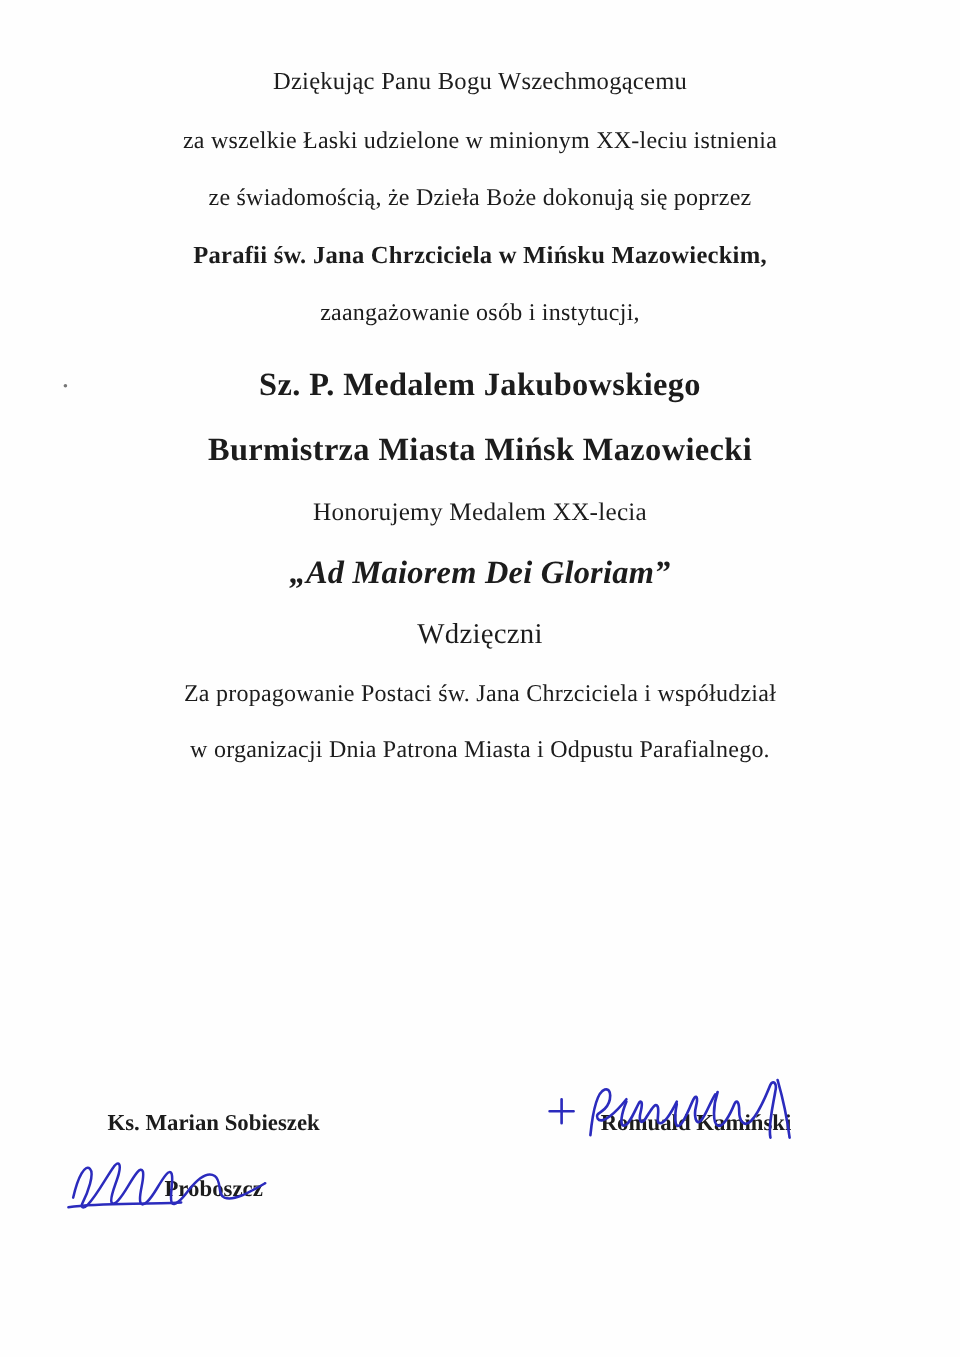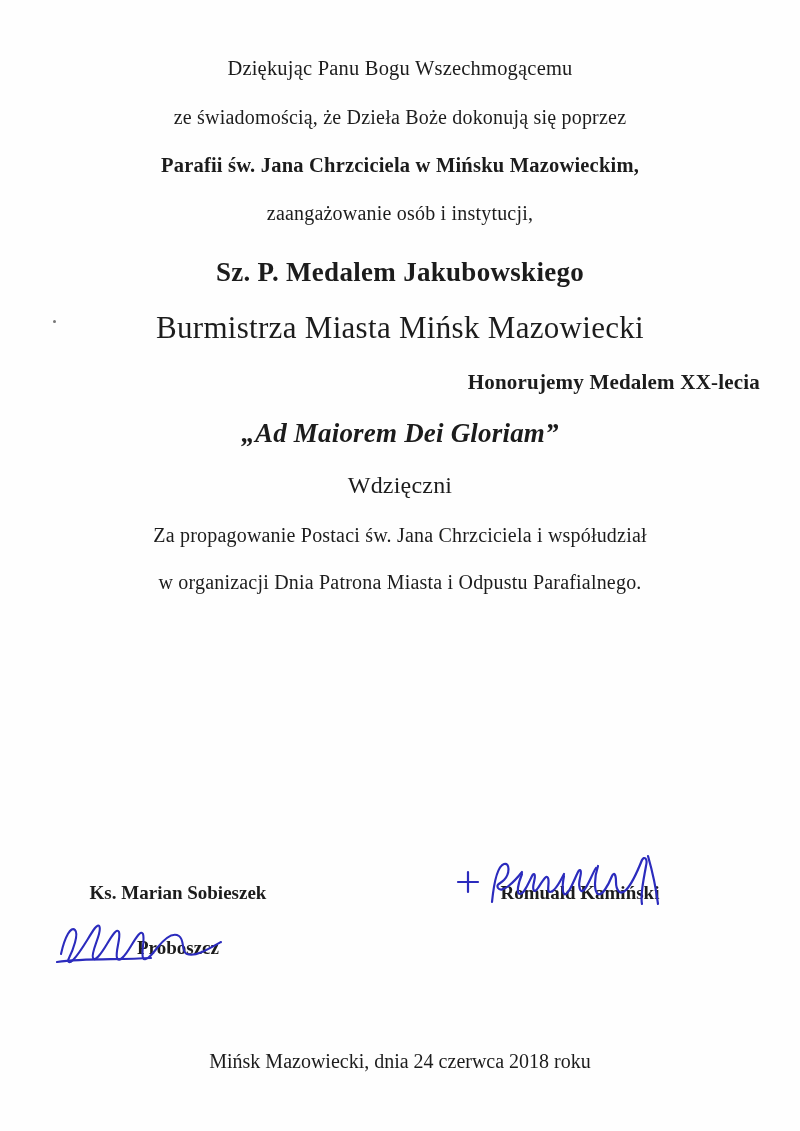--- a/index.html
+++ b/index.html
@@ -150,6 +150,7 @@
 
   <div class="body-text">
     <div class="line thanks sp-1">Dziękując Panu Bogu Wszechmogącemu</div>
+    <div class="line sp-1">za wszelkie Łaski udzielone w minionym XX-leciu istnienia</div>
     <div class="line sp-1">ze świadomością, że Dzieła Boże dokonują się poprzez</div>
     <div class="line bold sp-1">Parafii św. Jana Chrzciciela w Mińsku Mazowieckim,</div>
     <div class="line">zaangażowanie osób i instytucji,</div>

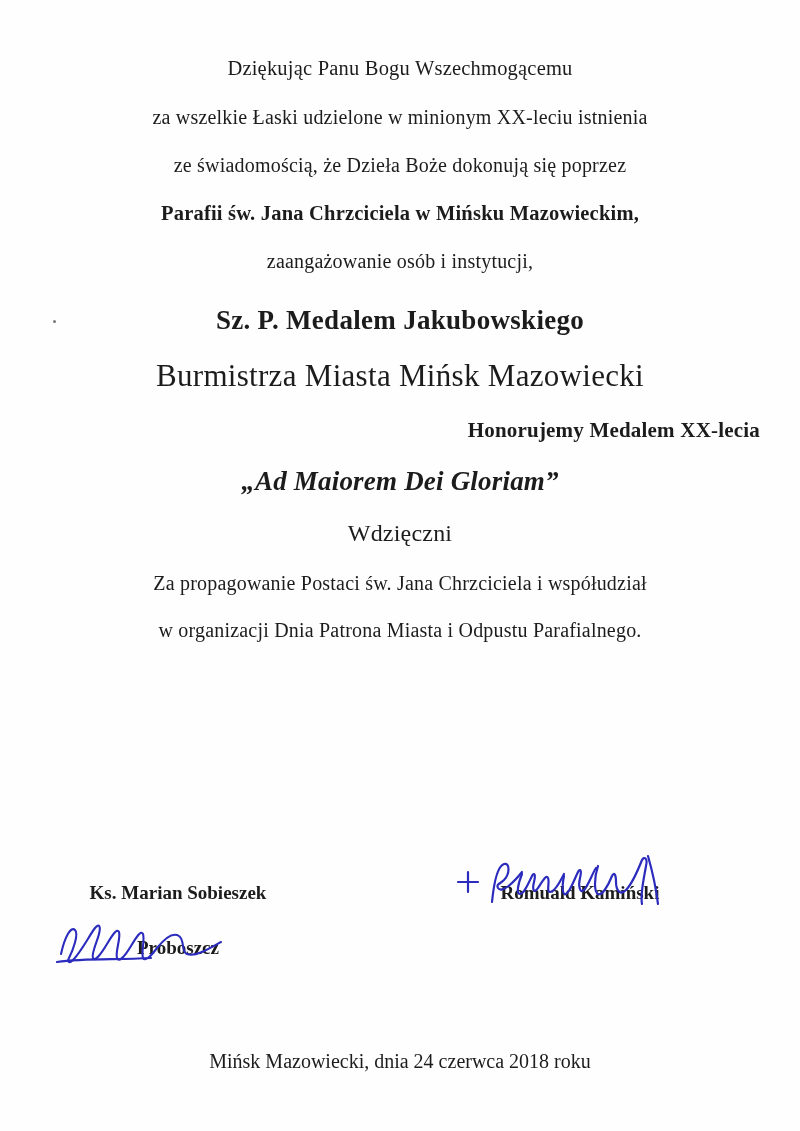--- a/index.html
+++ b/index.html
@@ -47,8 +47,8 @@
     letter-spacing: 0.3px;
   }
   .line.big2 {
-    font-weight: normal;
-    font-size: 31px;
+    font-weight: bold;
+    font-size: 27px;
     letter-spacing: 0.3px;
   }
   .line.medal {

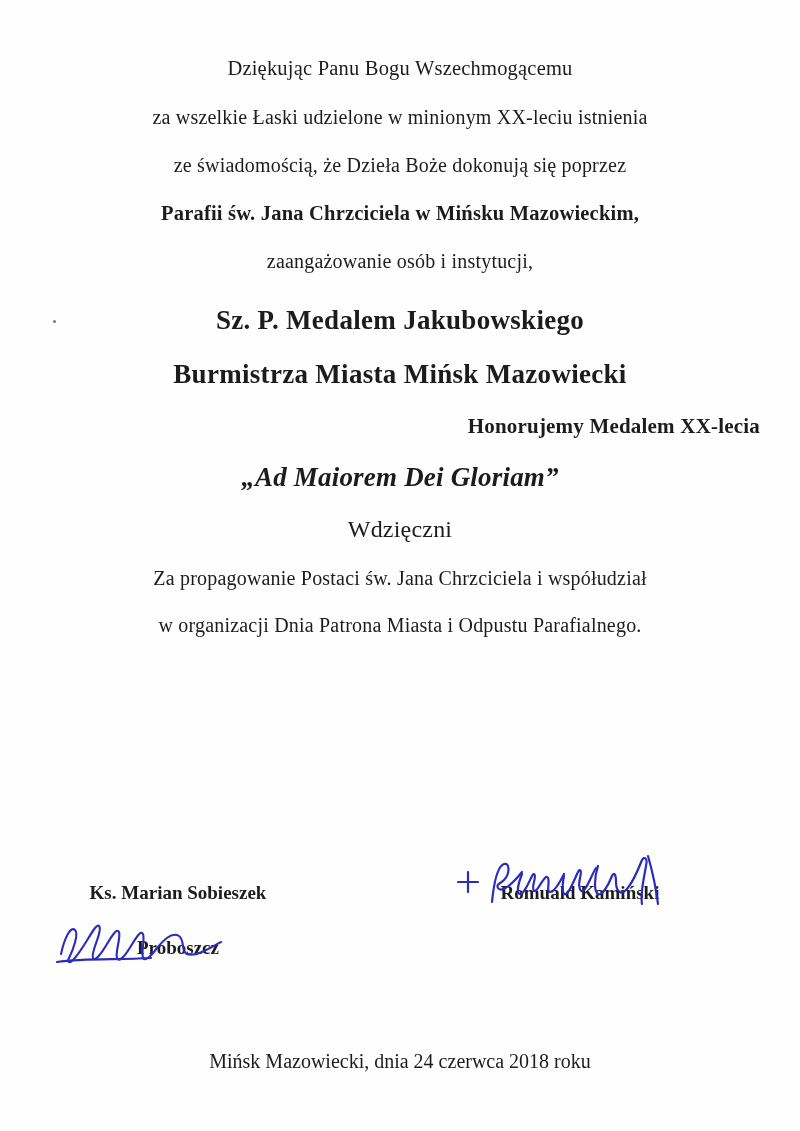--- a/index.html
+++ b/index.html
@@ -53,8 +53,7 @@
   }
   .line.medal {
     font-size: 21px;
-    font-weight: bold;
-    text-align: right;
+    font-weight: normal;
   }
   .line.motto {
     font-weight: bold;

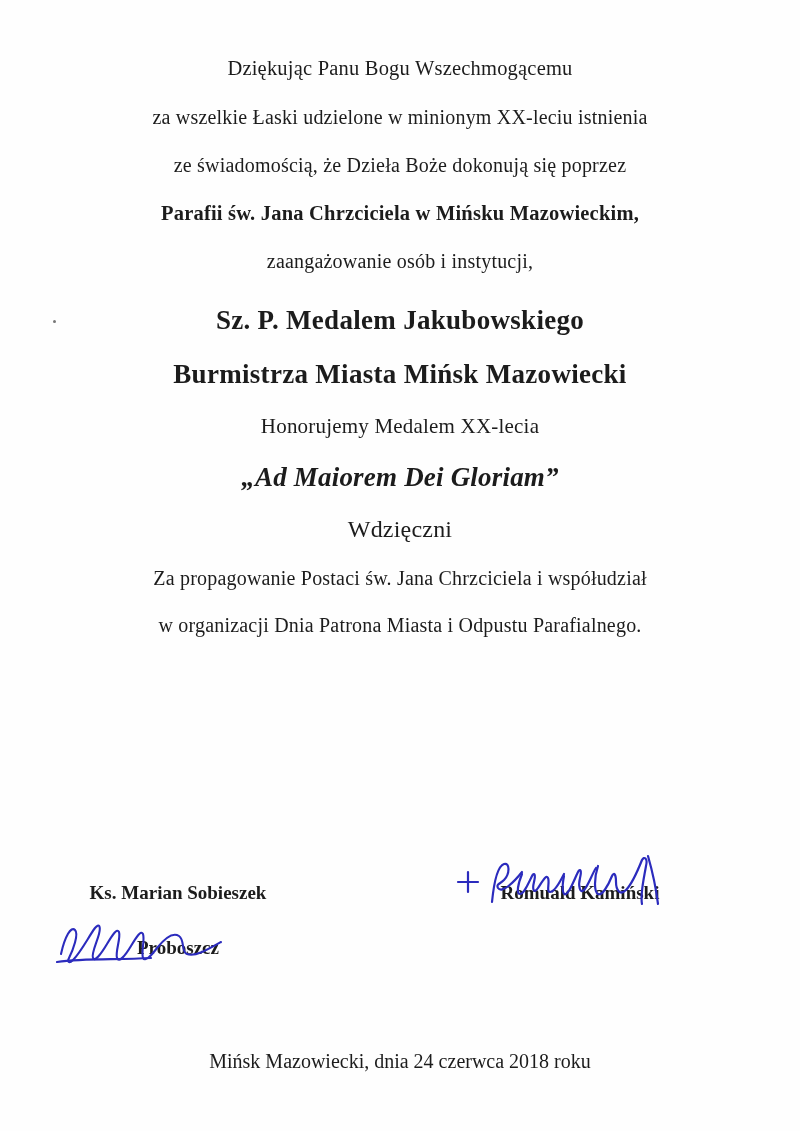--- a/index.html
+++ b/index.html
@@ -71,7 +71,7 @@
     position: absolute;
     left: 0;
     right: 0;
-    top: 860px;
+    top: 904px;
     height: 180px;
   }
   .sig-left {

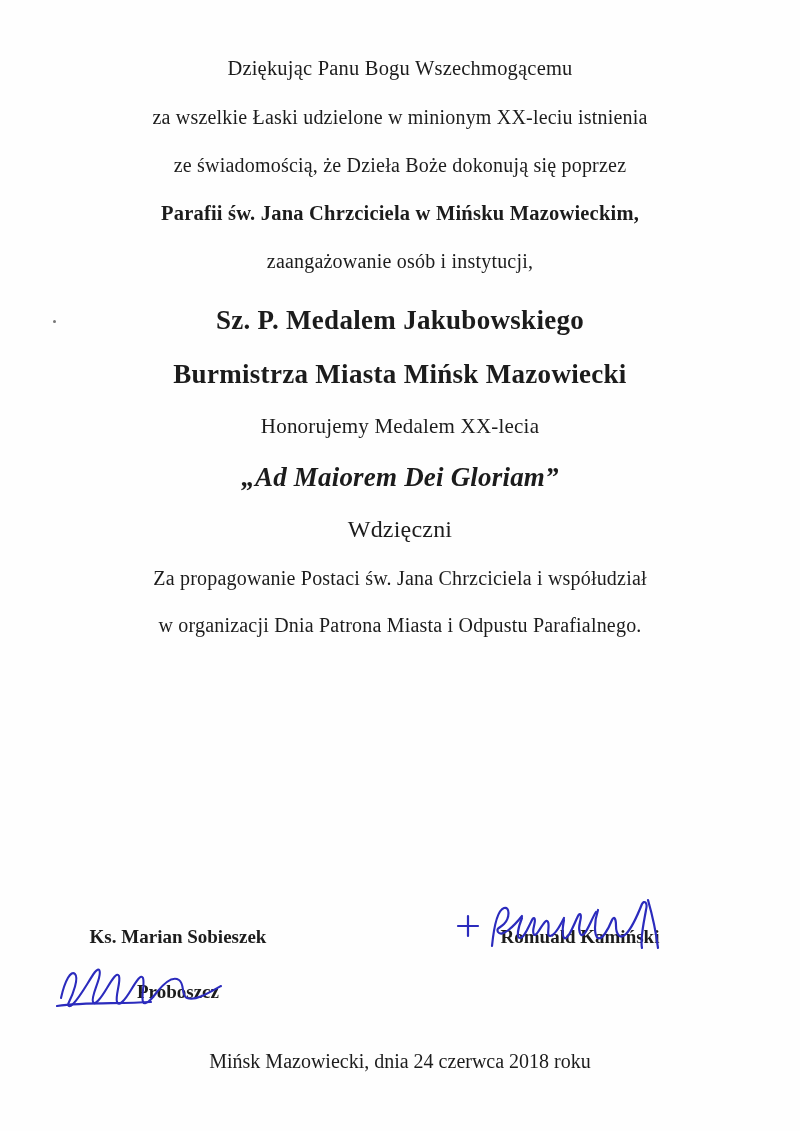--- a/index.html
+++ b/index.html
@@ -200,7 +200,6 @@
 
   </div>
 
-  <div class="footer">Mińsk Mazowiecki,  dnia 24 czerwca 2018 roku</div>
 
 </div>
 

